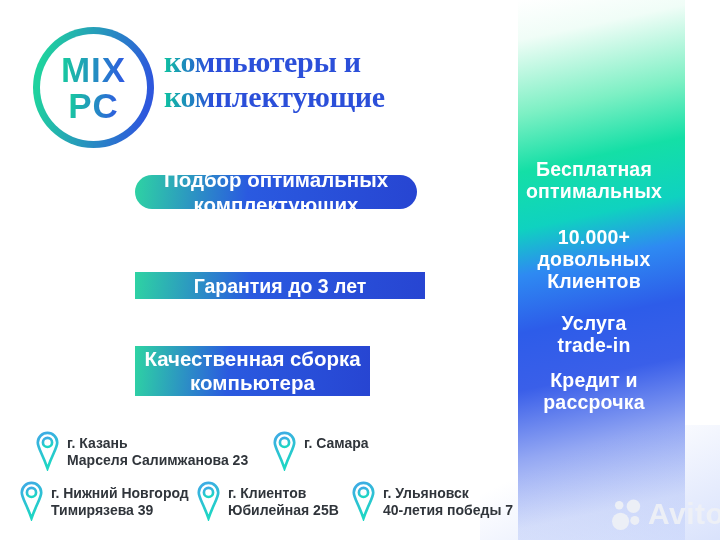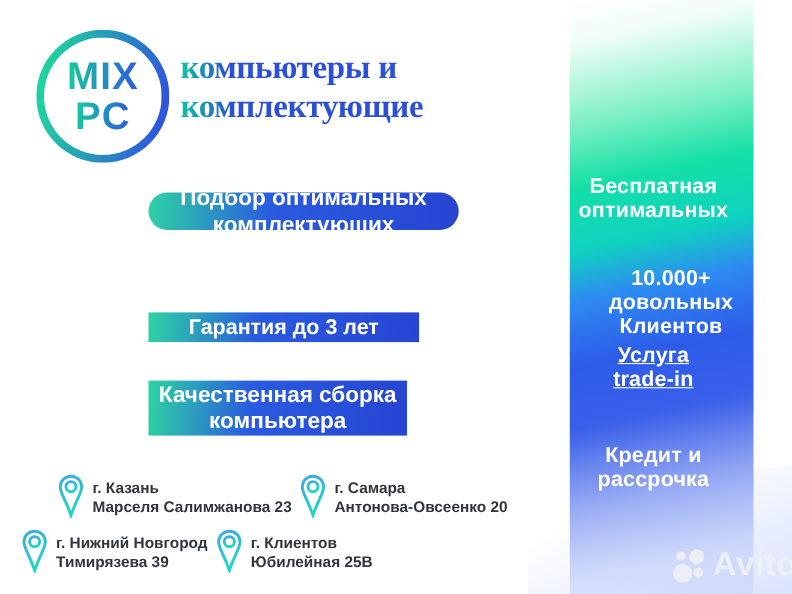--- a/index.html
+++ b/index.html
@@ -25,7 +25,7 @@
     color:#ffffff;font-weight:bold;font-size:19.5px;line-height:22px;letter-spacing:0.2px;
   }
   .panel-item span{display:block;}
-  .pi-1{top:158px;} .pi-2{top:242px;margin-left:16px;} .pi-3{top:312px;text-decoration:underline;} .pi-4{top:403px;}
+  .pi-1{top:158px;} .pi-2{top:226px;} .pi-3{top:312px;text-decoration:underline;} .pi-4{top:403px;}
 
   
   .logo-badge{

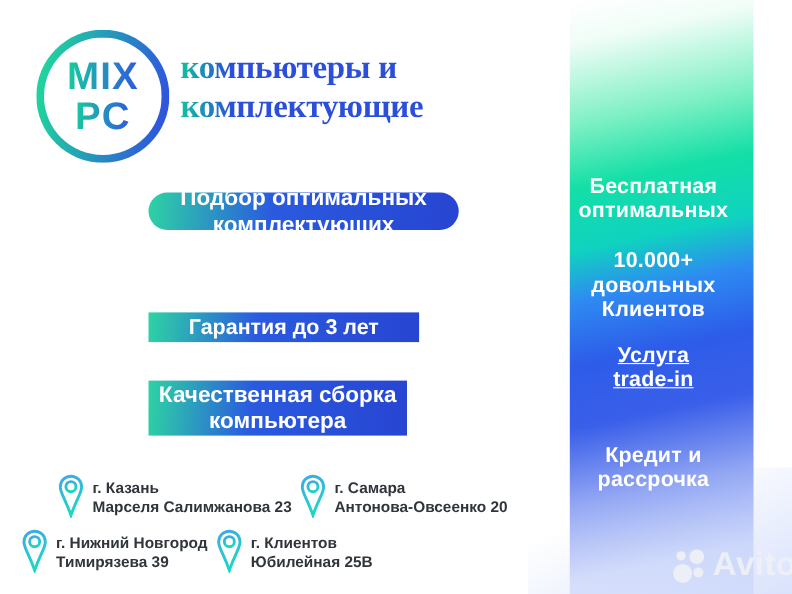--- a/index.html
+++ b/index.html
@@ -60,7 +60,7 @@
   }
   .banner span{display:block;}
   .banner-1{left:135px;top:175px;width:282px;height:34px;font-size:20.5px;line-height:25px;border-radius:24px;}
-  .banner-2{left:135px;top:284px;width:246px;height:27px;font-size:19.5px;line-height:20px;justify-content:center;}
+  .banner-2{left:135px;top:272px;width:290px;height:27px;font-size:19.5px;line-height:20px;justify-content:center;}
   .banner-3{left:135px;top:346px;width:235px;height:50px;font-size:20.5px;line-height:24px;}
 
   

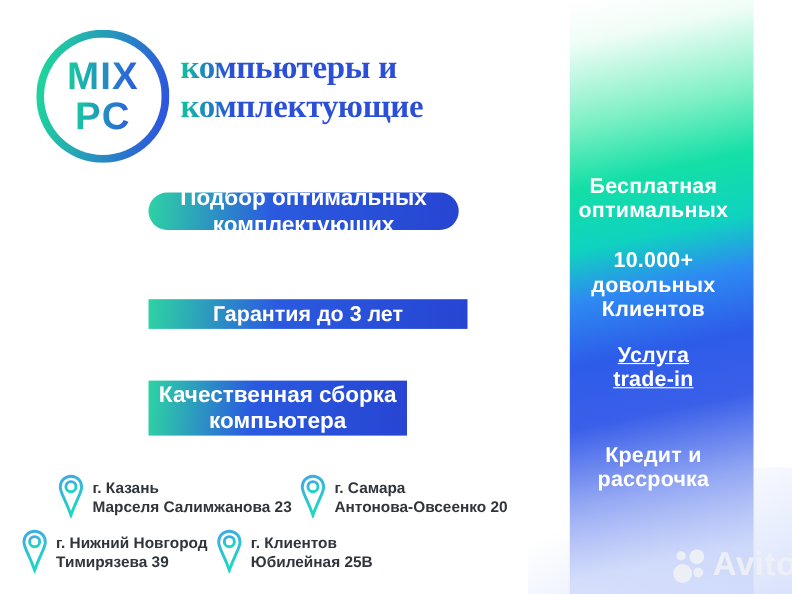--- a/index.html
+++ b/index.html
@@ -25,7 +25,7 @@
     color:#ffffff;font-weight:bold;font-size:19.5px;line-height:22px;letter-spacing:0.2px;
   }
   .panel-item span{display:block;}
-  .pi-1{top:158px;} .pi-2{top:226px;} .pi-3{top:312px;text-decoration:underline;} .pi-4{top:403px;}
+  .pi-1{top:158px;} .pi-2{top:226px;} .pi-3{top:312px;} .pi-4{top:403px;}
 
   
   .logo-badge{

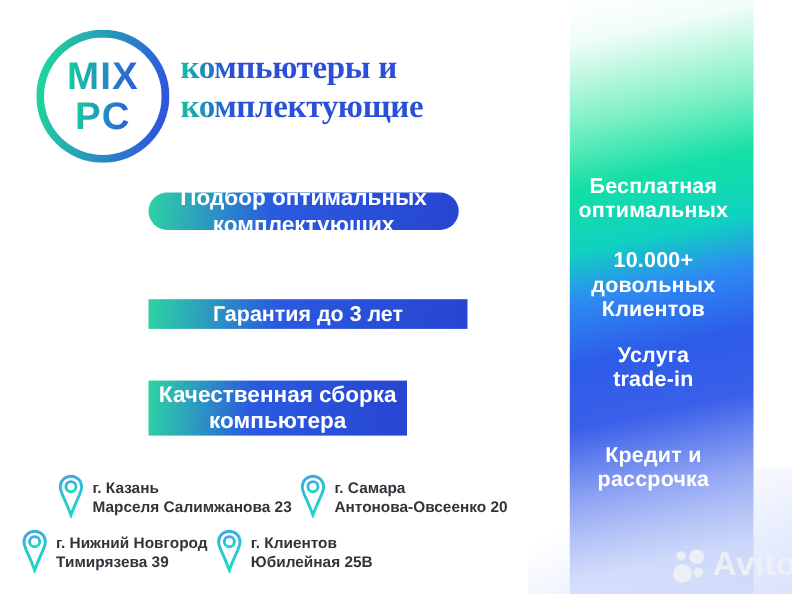--- a/index.html
+++ b/index.html
@@ -25,7 +25,7 @@
     color:#ffffff;font-weight:bold;font-size:19.5px;line-height:22px;letter-spacing:0.2px;
   }
   .panel-item span{display:block;}
-  .pi-1{top:158px;} .pi-2{top:226px;} .pi-3{top:312px;} .pi-4{top:403px;}
+  .pi-1{top:158px;} .pi-2{top:226px;} .pi-3{top:312px;} .pi-4{top:369px;}
 
   
   .logo-badge{

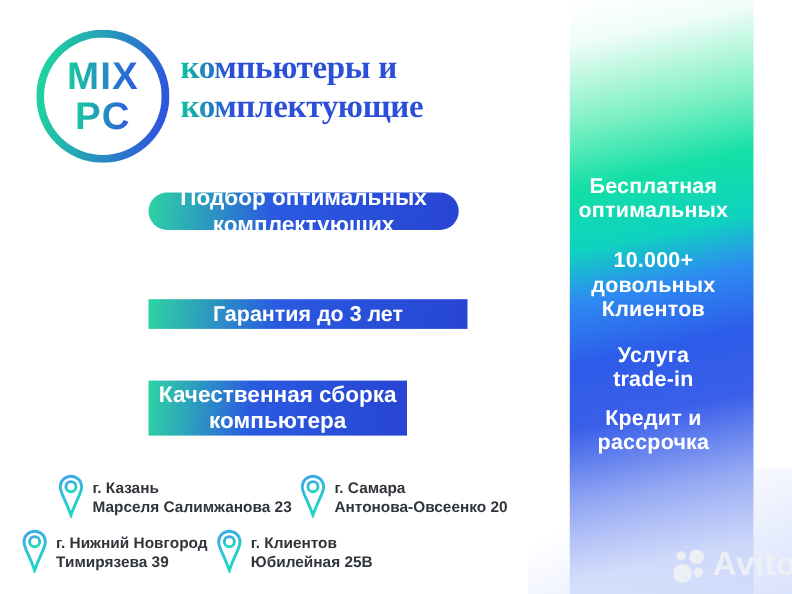--- a/index.html
+++ b/index.html
@@ -65,7 +65,7 @@
 
   
   .location-item{position:absolute;display:flex;align-items:flex-start;gap:8px;}
-  .loc-1{left:53px;top:430px;}  .loc-2{left:273px;top:430px;}
+  .loc-1{left:36px;top:430px;}  .loc-2{left:273px;top:430px;}
   .loc-3{left:20px;top:480px;}  .loc-4{left:197px;top:480px;} .loc-5{left:352px;top:480px;}
   .pin{flex:0 0 auto;margin-top:1px;}
   .loc-text{color:#30353b;font-weight:bold;font-size:14px;line-height:16.5px;padding-top:5px;}

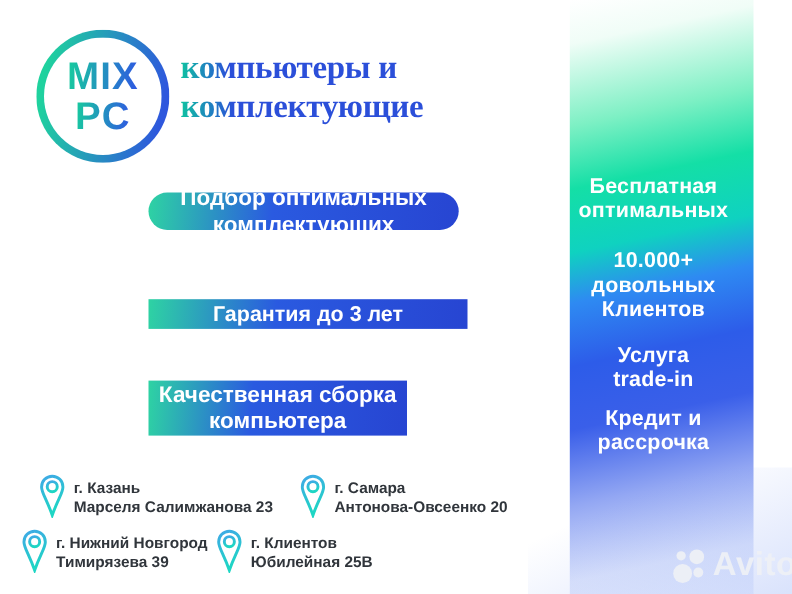--- a/index.html
+++ b/index.html
@@ -156,7 +156,6 @@
     </svg>
     <div class="loc-text">
       <span>г. Самара</span>
-      <span>Антонова-Овсеенко 20</span>
     </div>
   </div>
 

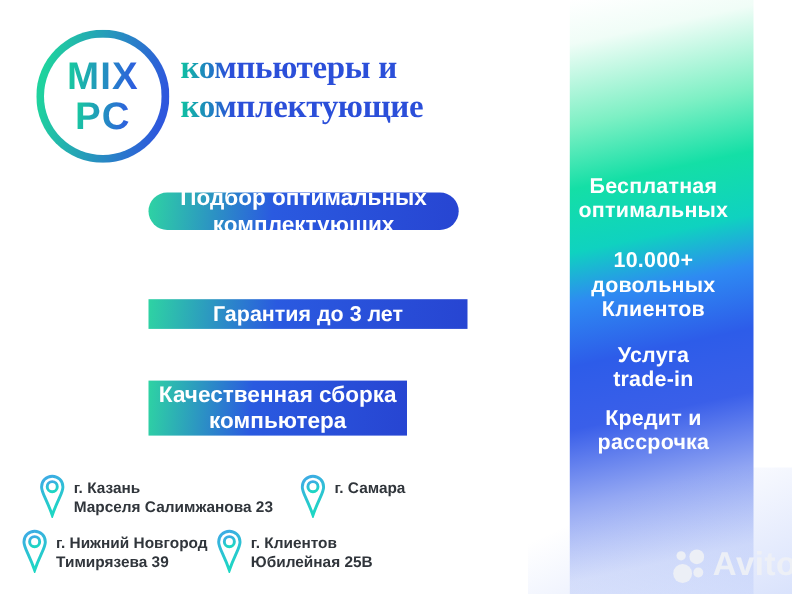--- a/index.html
+++ b/index.html
@@ -181,6 +181,16 @@
     </div>
   </div>
 
+  <div class="location-item loc-5">
+    <svg class="pin" width="23" height="40" viewBox="0 0 24 42">
+      <path d="M12 2 a10.2 10.2 0 0 1 10.2 10.2 c0 5.6 -4.4 10.6 -10.2 27 c-5.8 -16.4 -10.2 -21.4 -10.2 -27 A10.2 10.2 0 0 1 12 2 Z" fill="none" stroke="url(#pinGrad)" stroke-width="2.8"></path>
+      <circle cx="12" cy="12" r="4.8" fill="none" stroke="url(#pinGrad)" stroke-width="2.8"></circle>
+    </svg>
+    <div class="loc-text">
+      <span>г. Ульяновск</span>
+      <span>40-летия победы 7</span>
+    </div>
+  </div>
 
   <div class="watermark">
     <svg width="34" height="34" viewBox="0 0 37 37">

